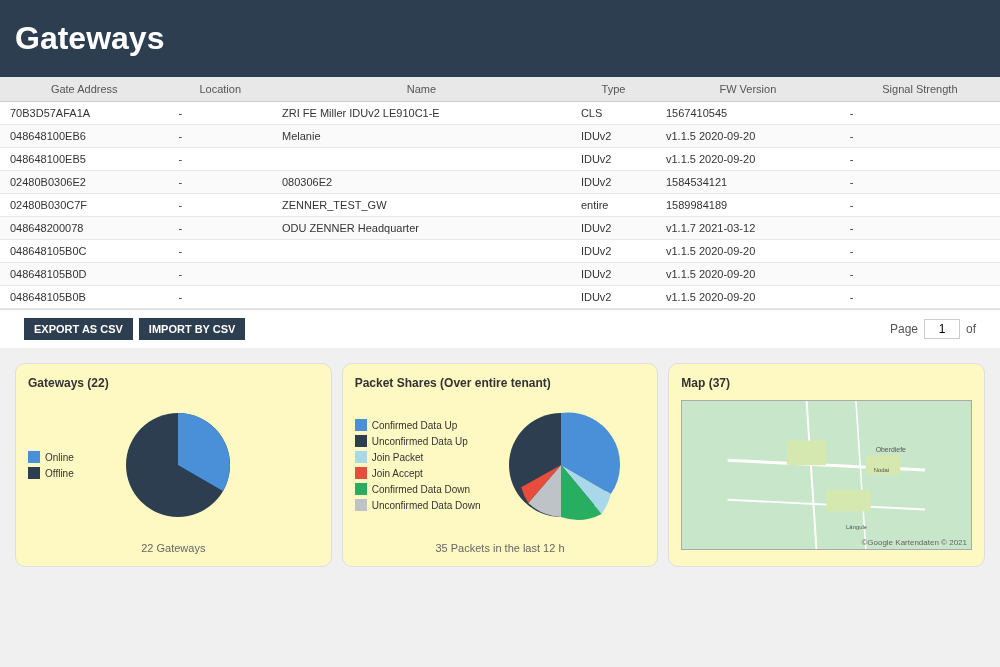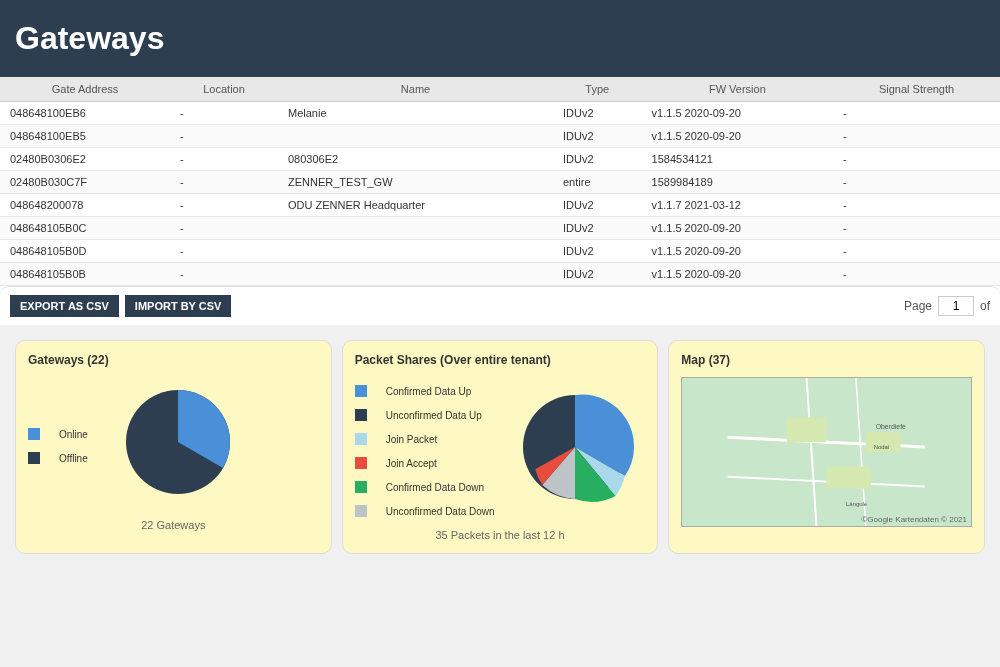--- a/index.html
+++ b/index.html
@@ -203,6 +203,14 @@
       </tr>
     </thead>
     <tbody id="table-body">
+    <tr>
+          <td>70B3D57AFA1A</td>
+          <td>-</td>
+          <td>ZRI FE Miller IDUv2 LE910C1-E</td>
+          <td>CLS</td>
+          <td>1567410545</td>
+          <td>-</td>
+        </tr>
         <tr>
           <td>048648100EB6</td>
           <td>-</td>

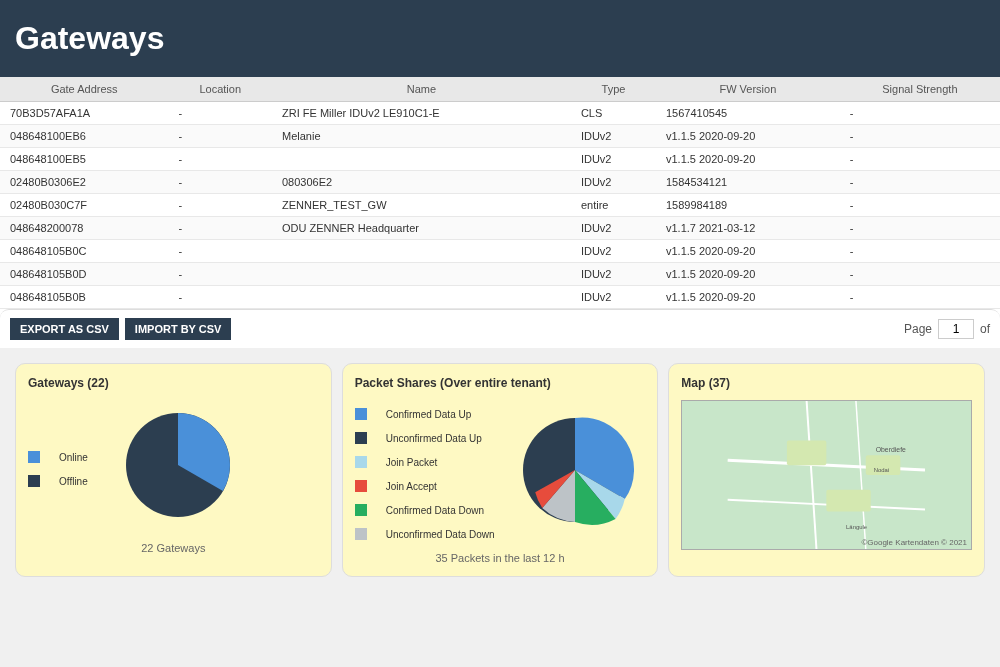--- a/index.html
+++ b/index.html
@@ -59,10 +59,9 @@
       display: flex;
       justify-content: space-between;
       align-items: center;
-      padding: 8px 10px;
+      padding: 8px 24px;
       background: white;
       border-top: 1px solid #ddd;
-      border-radius: 9px;
     }
 
     .btn-group {

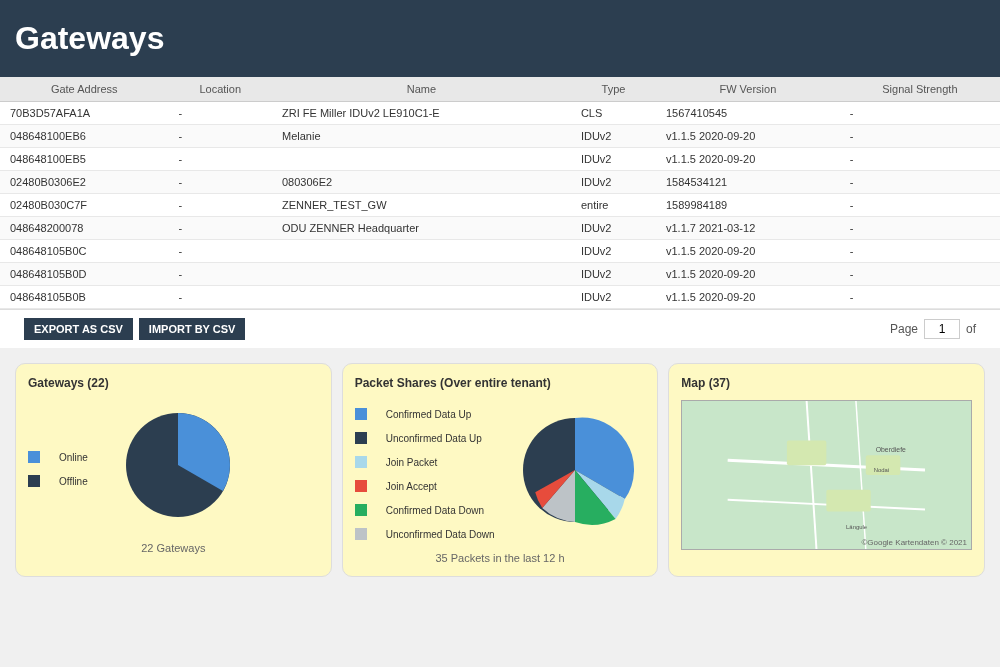--- a/index.html
+++ b/index.html
@@ -143,8 +143,7 @@
     .legend-item {
       display: flex;
       align-items: center;
-      gap: 19px;
-      margin-top: 8px;
+      gap: 5px;
     }
 
     .legend-color {

